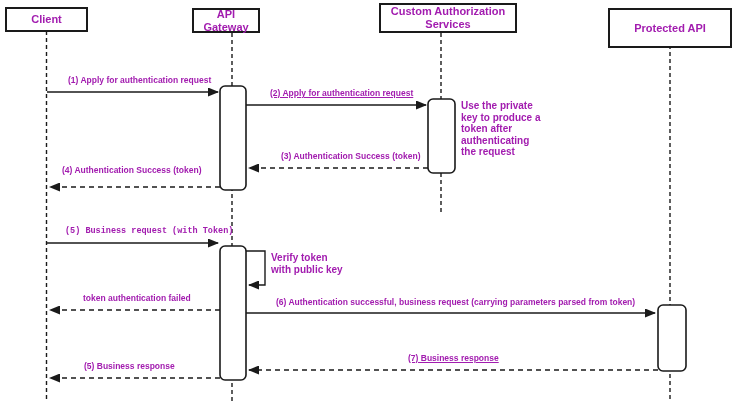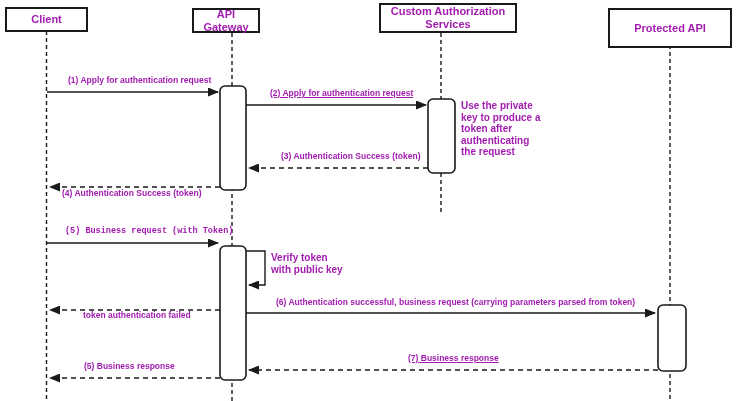--- a/index.html
+++ b/index.html
@@ -72,7 +72,7 @@
   <div class="msg-label" style="left:57px;top:75px;padding-left:11px;">(1) Apply for authentication request</div>
   <div class="msg-label" style="left:270px;top:88px;text-decoration:underline;">(2) Apply for authentication request</div>
   <div class="msg-label" style="left:281px;top:151px;">(3) Authentication Success (token)</div>
-  <div class="msg-label" style="left:62px;top:188px;">(4) Authentication Success (token)</div>
+  <div class="msg-label" style="left:62px;top:165px;">(4) Authentication Success (token)</div>
   <div class="msg-label" style="left:65px;top:226px;font-family:Liberation Mono, monospace;">(5) Business request (with Token)</div>
   <div class="wrap-label" style="left:271px;top:252px;">Verify token
 with public key</div>

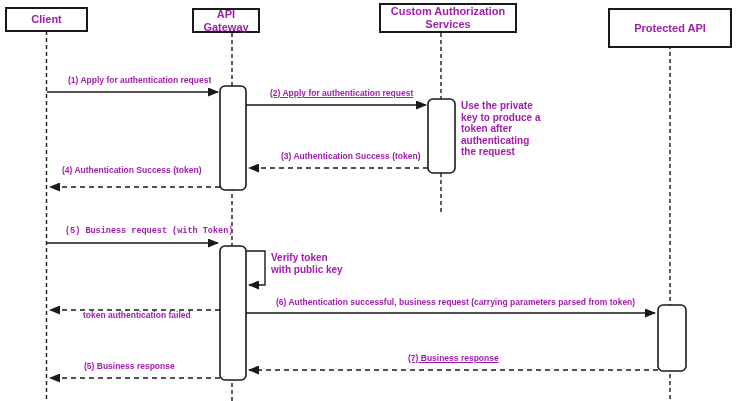--- a/index.html
+++ b/index.html
@@ -76,7 +76,7 @@
   <div class="msg-label" style="left:65px;top:226px;font-family:Liberation Mono, monospace;">(5) Business request (with Token)</div>
   <div class="wrap-label" style="left:271px;top:252px;">Verify token
 with public key</div>
-  <div class="msg-label" style="left:83px;top:310px;">token authentication failed</div>
+  <div class="msg-label" style="left:83px;top:293px;">token authentication failed</div>
   <div class="msg-label" style="left:276px;top:297px;">(6) Authentication successful, business request (carrying parameters parsed from token)</div>
   <div class="msg-label" style="left:408px;top:353px;text-decoration:underline;">(7) Business response</div>
   <div class="msg-label" style="left:84px;top:361px;">(5) Business response</div>

